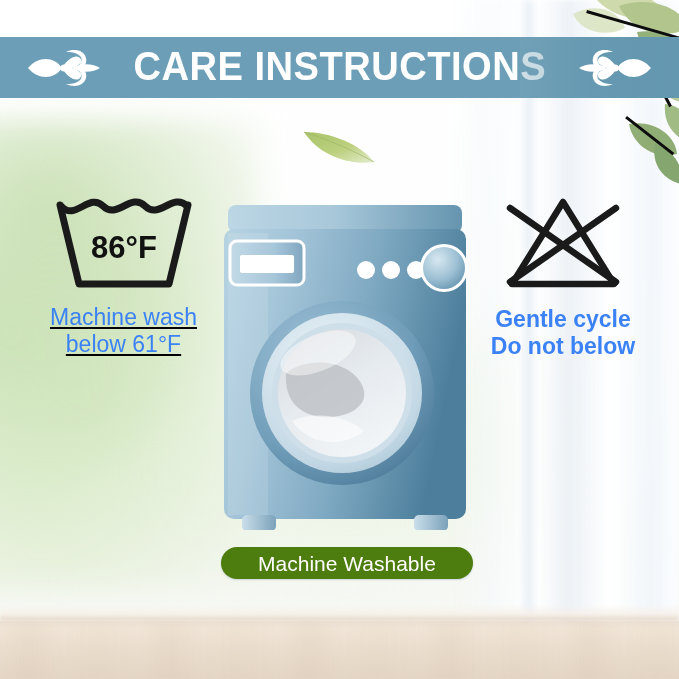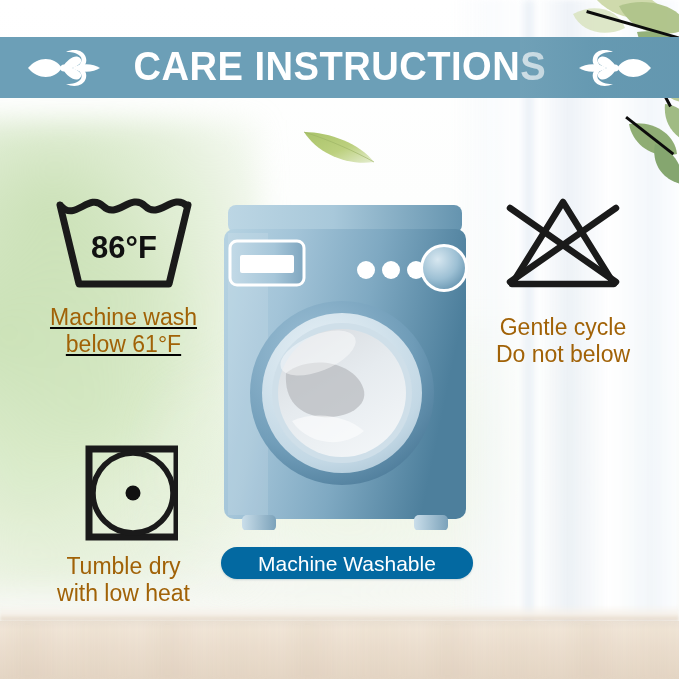--- a/index.html
+++ b/index.html
@@ -140,7 +140,7 @@
   .icon-block { position: absolute; text-align: center; }
   .icon-art { display: block; margin: 0 auto; }
   .caption {
-    color: #a16207;
+    color: #3b82f6;
     font-size: 23px;
     line-height: 1.16;
     white-space: nowrap;

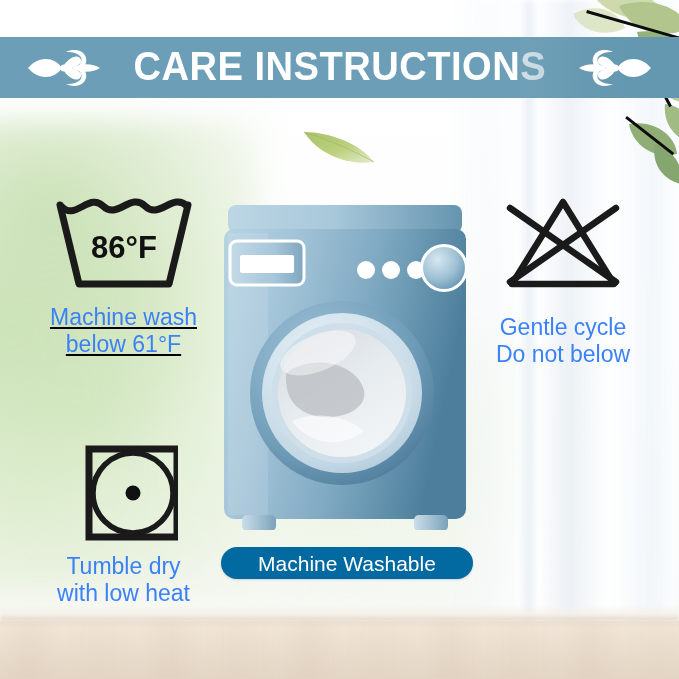--- a/index.html
+++ b/index.html
@@ -153,7 +153,7 @@
   #block-iron   { left: 448px; top: 450px; width: 230px; }
 
   #block-wash .caption, #block-dry .caption { margin-top: 6px; }
-  #block-bleach .caption, #block-iron .caption { margin-top: 18px; }
+  #block-bleach .caption, #block-iron .caption { margin-top: 10px; font-weight: bold; }
 
   
   .machine { position: absolute; left: 222px; top: 205px; width: 246px; height: 325px; }

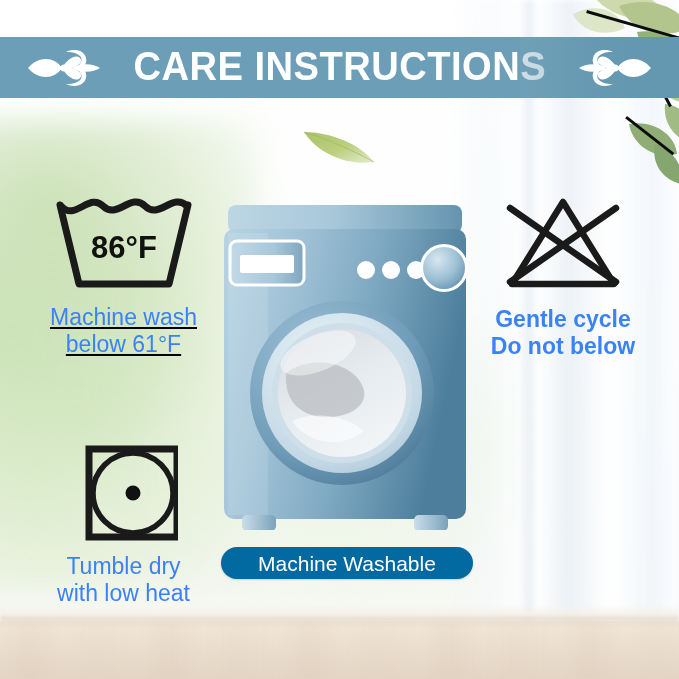--- a/index.html
+++ b/index.html
@@ -282,19 +282,6 @@
     </div>
   </div>
 
-  <div class="icon-block" id="block-dry">
-    <div class="icon-art">
-      <svg width="108" height="100" viewBox="0 0 108 100">
-        <rect x="19" y="6" width="88" height="88" stroke="#1a1a1a" stroke-width="7" fill="none"></rect>
-        <circle cx="63" cy="50" r="40" stroke="#1a1a1a" stroke-width="5.5" fill="none"></circle>
-        <circle cx="63" cy="50" r="7.5" fill="#111111"></circle>
-      </svg>
-    </div>
-    <div class="caption">
-      <span class="caption-line">Tumble dry</span>
-      <span class="caption-line">with low heat</span>
-    </div>
-  </div>
 
 
   <div class="machine">

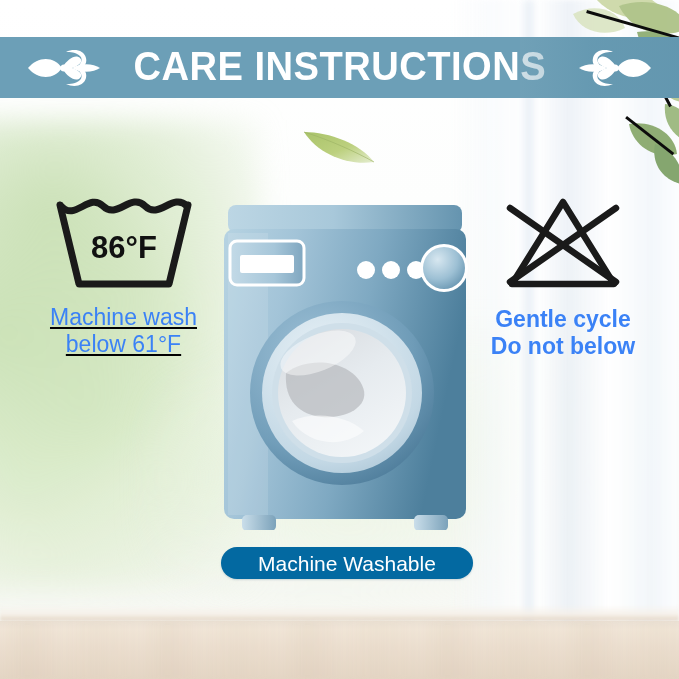--- a/index.html
+++ b/index.html
@@ -164,7 +164,7 @@
     left: 221px; top: 547px;
     width: 252px; height: 32px;
     border-radius: 16px;
-    background: #0369a1;
+    background: #4d7c0f;
     display: flex;
     align-items: center;
     justify-content: center;

